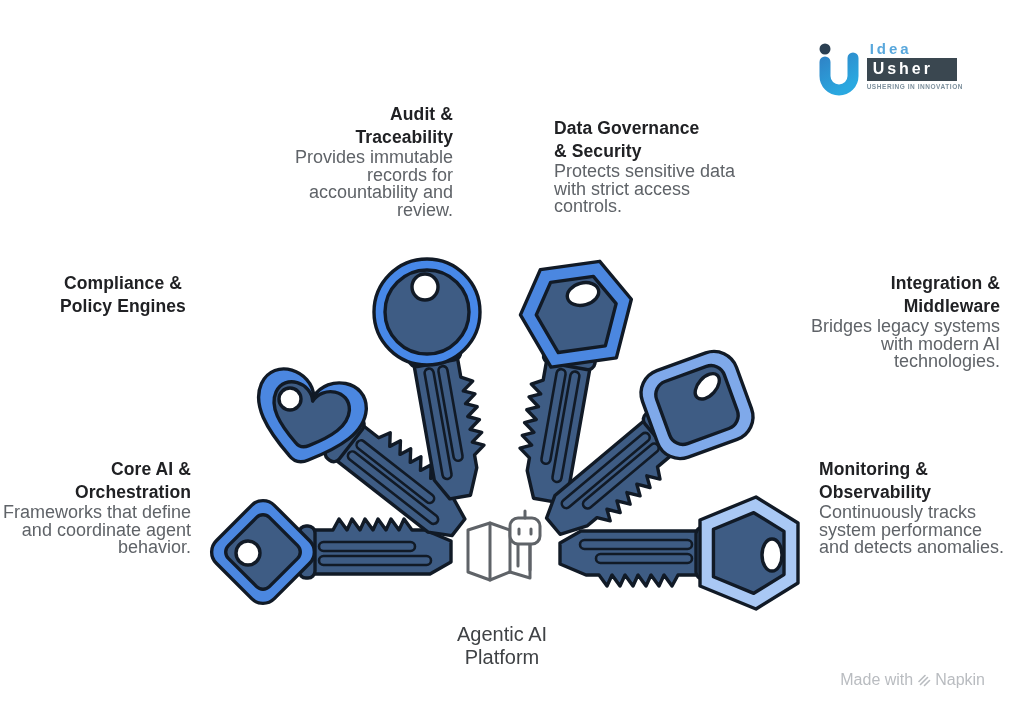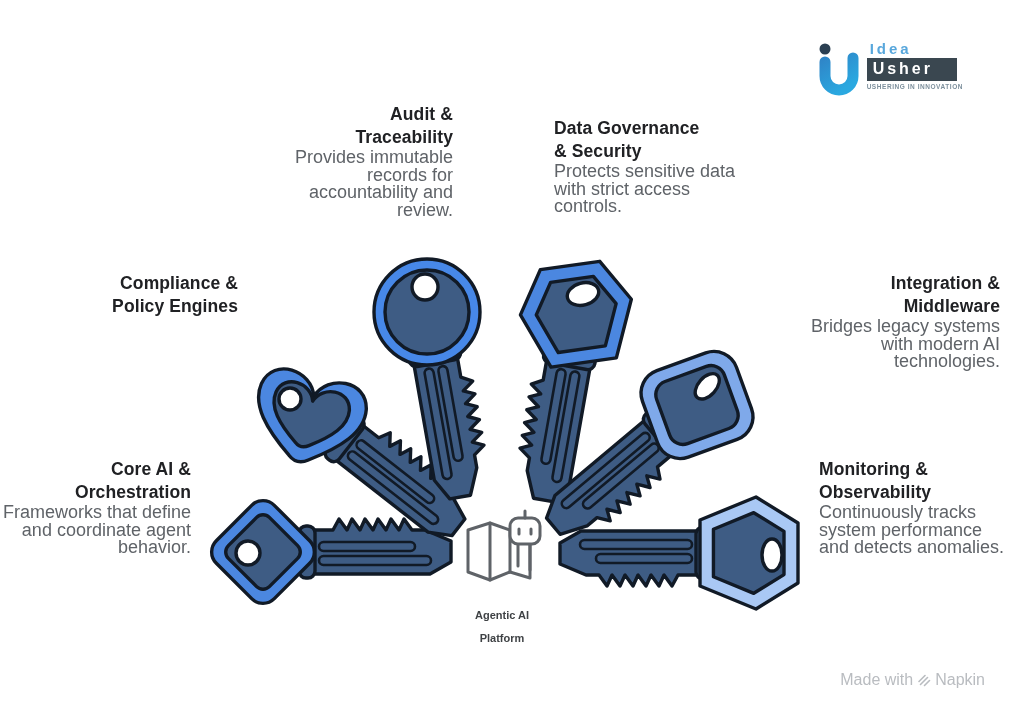--- a/index.html
+++ b/index.html
@@ -147,7 +147,7 @@
     </div>
   </div>
 
-  <div class="section align-right" style="right:771px; top:272px;">
+  <div class="section align-right" style="right:771px; top:272px;text-align:center;">
     <h3><span>Compliance &amp;</span><br><span>Policy Engines</span></h3>
   </div>
 

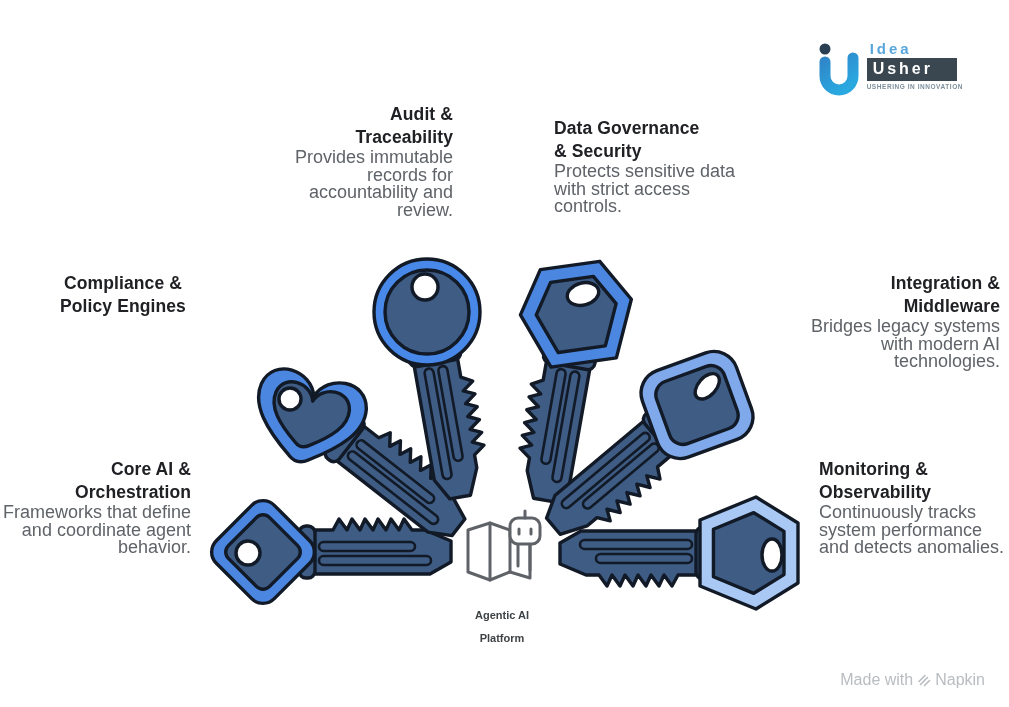--- a/index.html
+++ b/index.html
@@ -28,8 +28,8 @@
   
   .center-icon { position:absolute; left:460px; top:508px; }
   .center-label {
-    position:absolute; left:392px; top:604px; width:220px; text-align:center;
-    font-size:11px; line-height:23px; font-weight:700; color:var(--center-color,#3f4245);
+    position:absolute; left:392px; top:623px; width:220px; text-align:center;
+    font-size:20px; line-height:23px; font-weight:400; color:var(--center-color,#3f4245);
   }
   
   .logo { position:absolute; right:46px; top:40px; display:flex; align-items:flex-start; }

